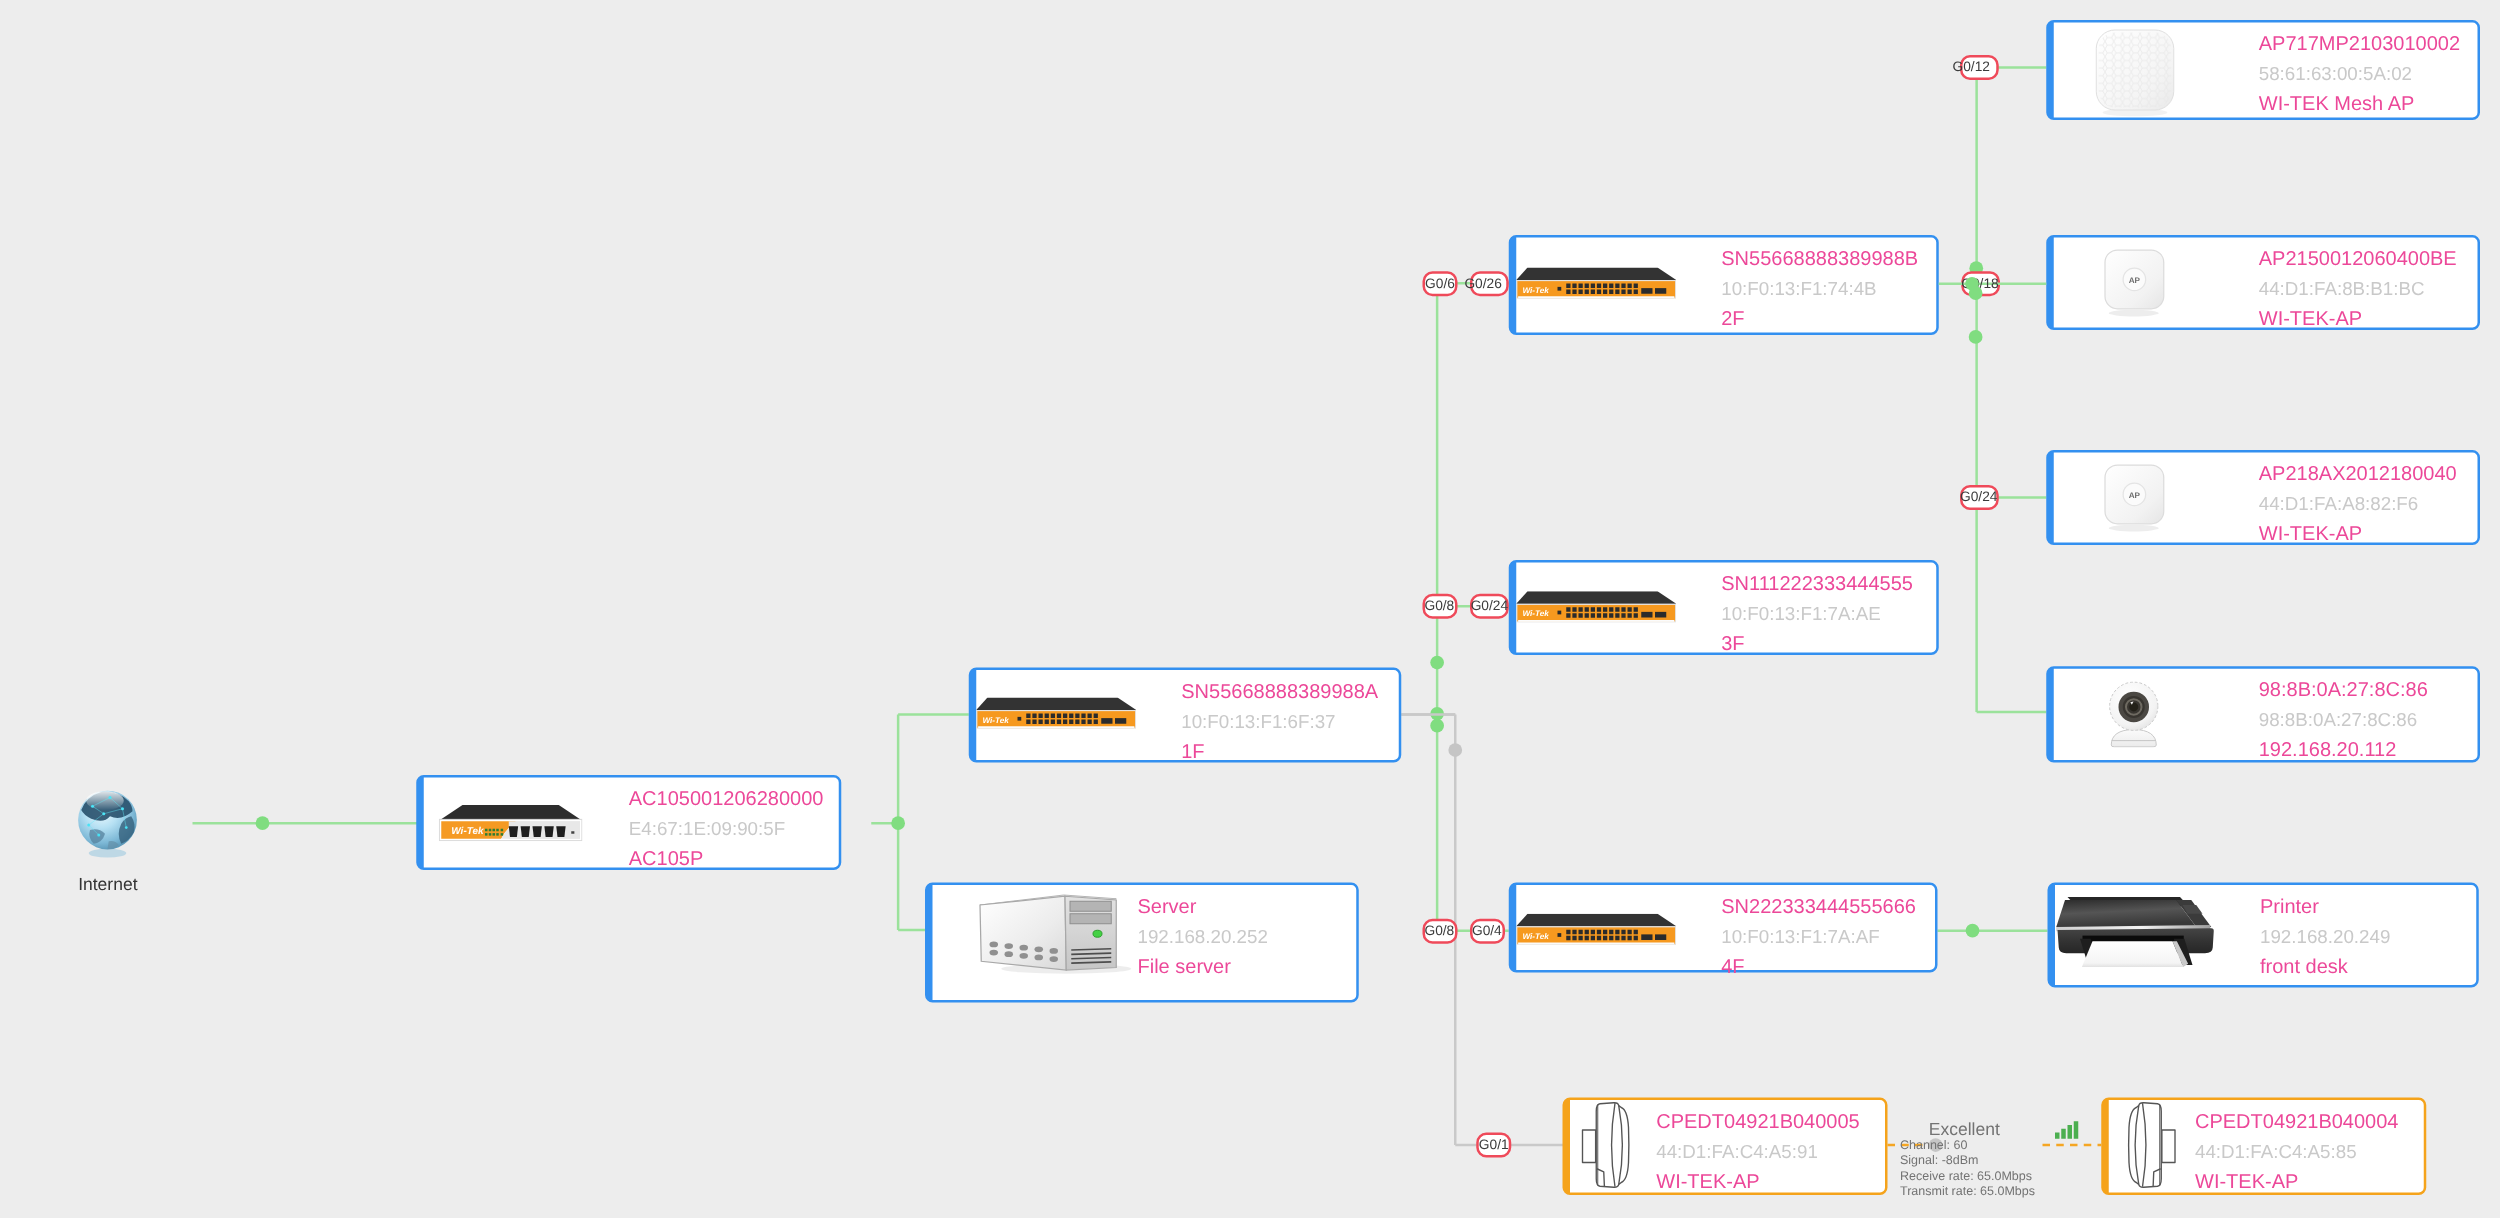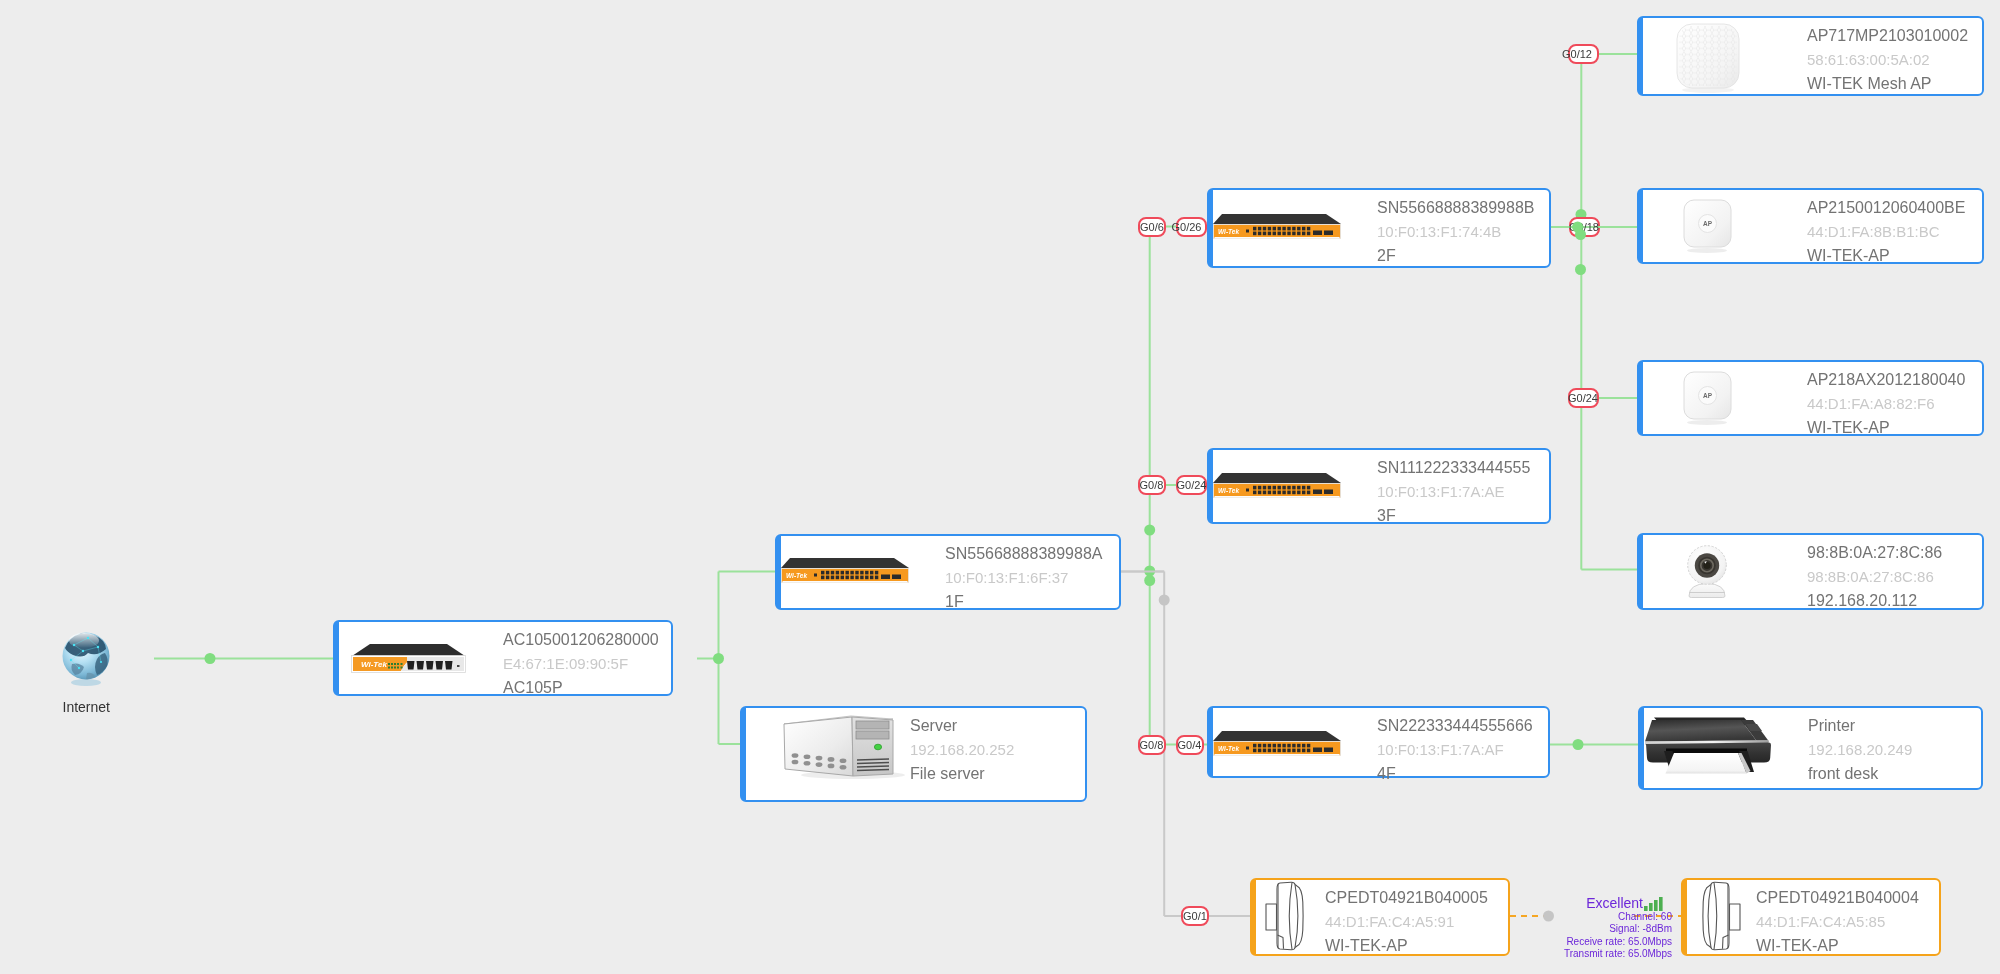--- a/index.html
+++ b/index.html
@@ -9,7 +9,7 @@
 #overdots{position:absolute;left:0;top:0;z-index:5;pointer-events:none}
 .card{position:absolute;box-sizing:border-box;background:#fff;border:2px solid #3390f0;border-left:6px solid #3390f0;border-radius:6px;z-index:2}
 .card.orange{border-color:#f5a31b}
-.t1,.t2,.t3{position:absolute;left:164px;white-space:nowrap;color:#737373;font-size:16px;line-height:16px}
+.t1,.t2,.t3{position:absolute;left:164px;white-space:nowrap;color:#ec4899;font-size:16px;line-height:16px}
 .t1{top:9.5px}
 .t2{top:33.5px;font-size:15px;line-height:15px;color:#c9c9c9}
 .t3{top:57.5px}

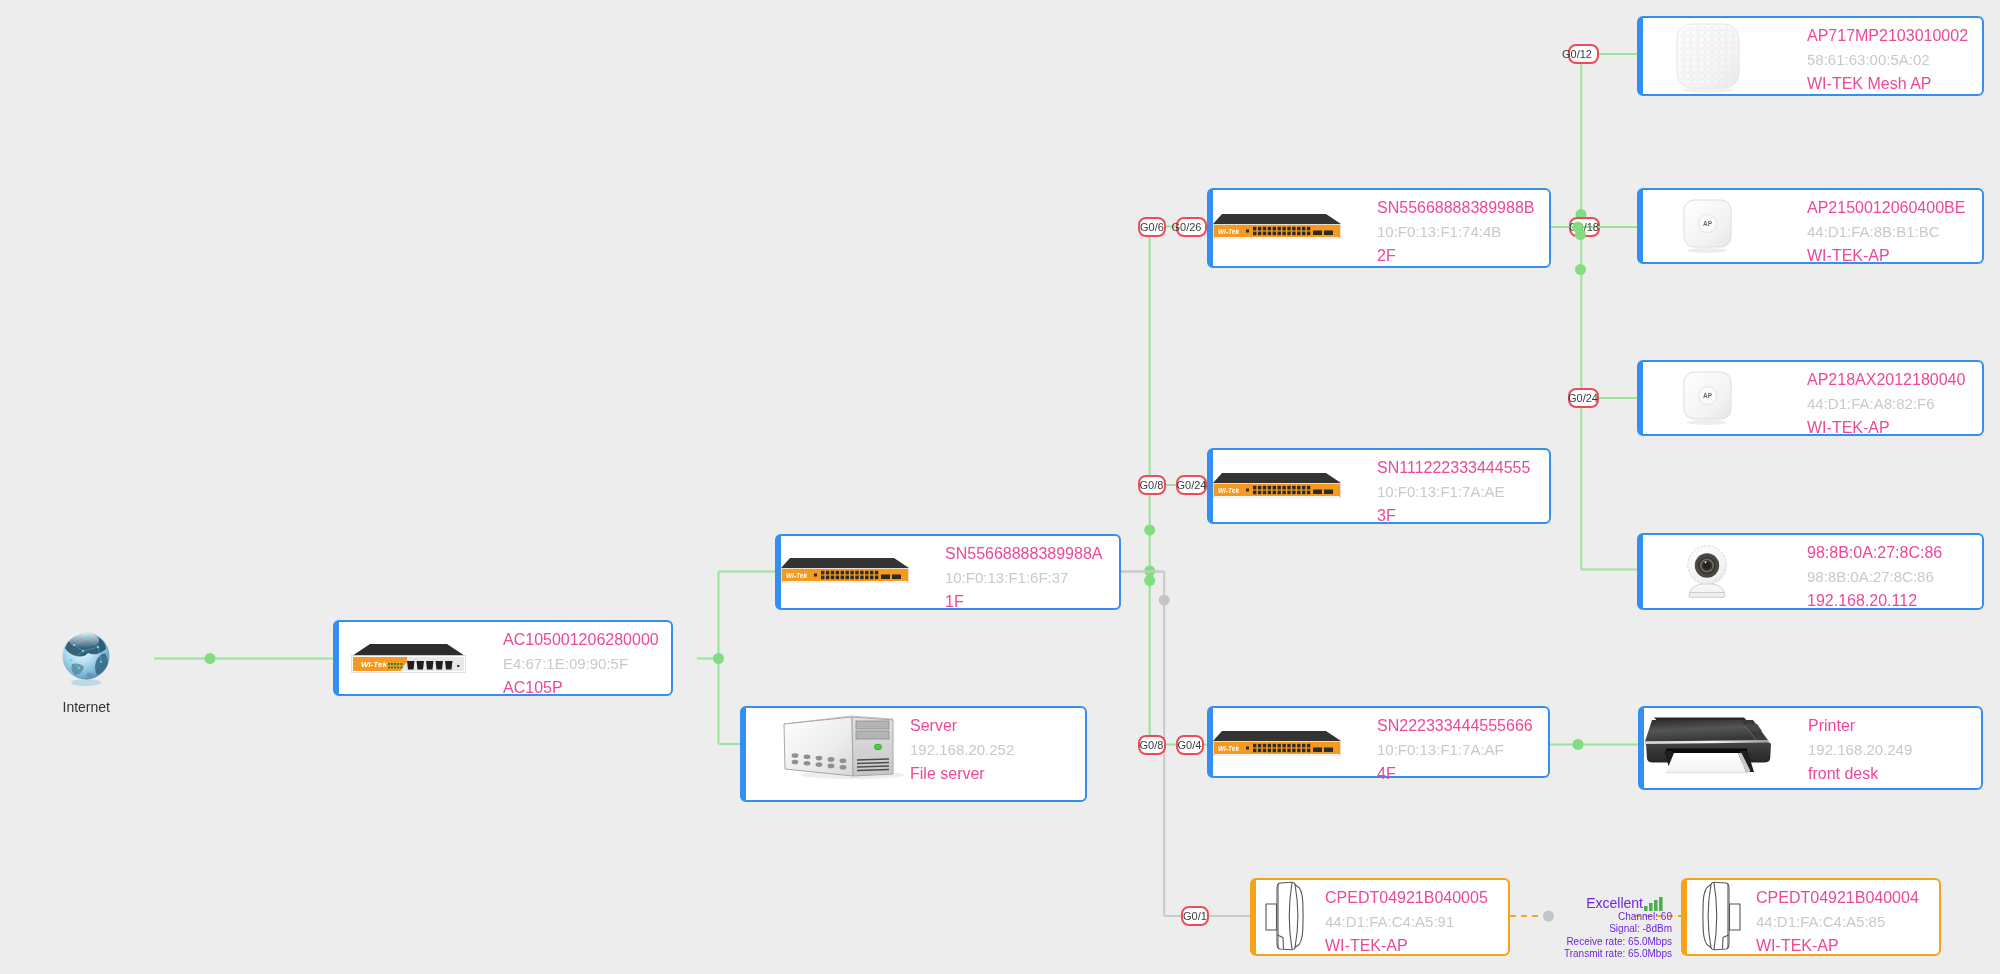--- a/index.html
+++ b/index.html
@@ -18,7 +18,7 @@
 .dev{position:absolute;z-index:3}
 .ptxt{position:absolute;box-sizing:border-box;color:#3b3b3b;font-size:11px;display:flex;align-items:center;justify-content:center;white-space:nowrap;z-index:6;pointer-events:none}
 .inet{position:absolute;z-index:3;color:#333;font-size:14px}
-.exc{position:absolute;z-index:4;color:#6d28d9;text-align:right;white-space:nowrap}
+.exc{position:absolute;z-index:4;color:#737373;text-align:left;white-space:nowrap}
 </style>
 </head>
 <body>

